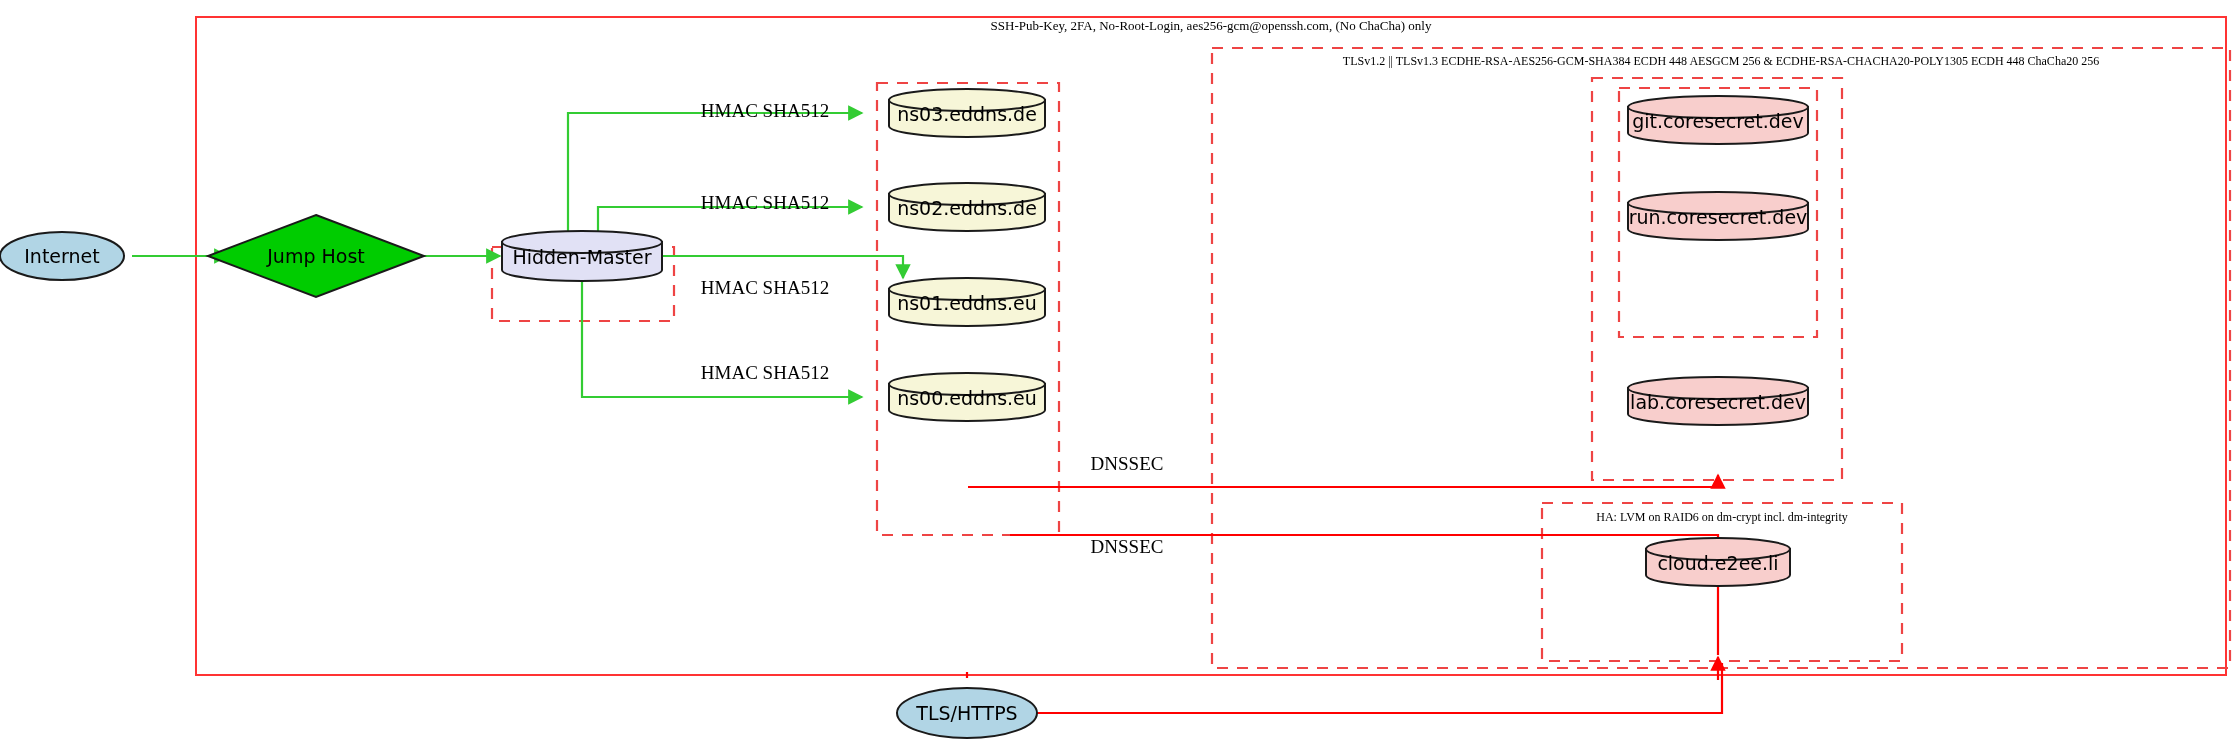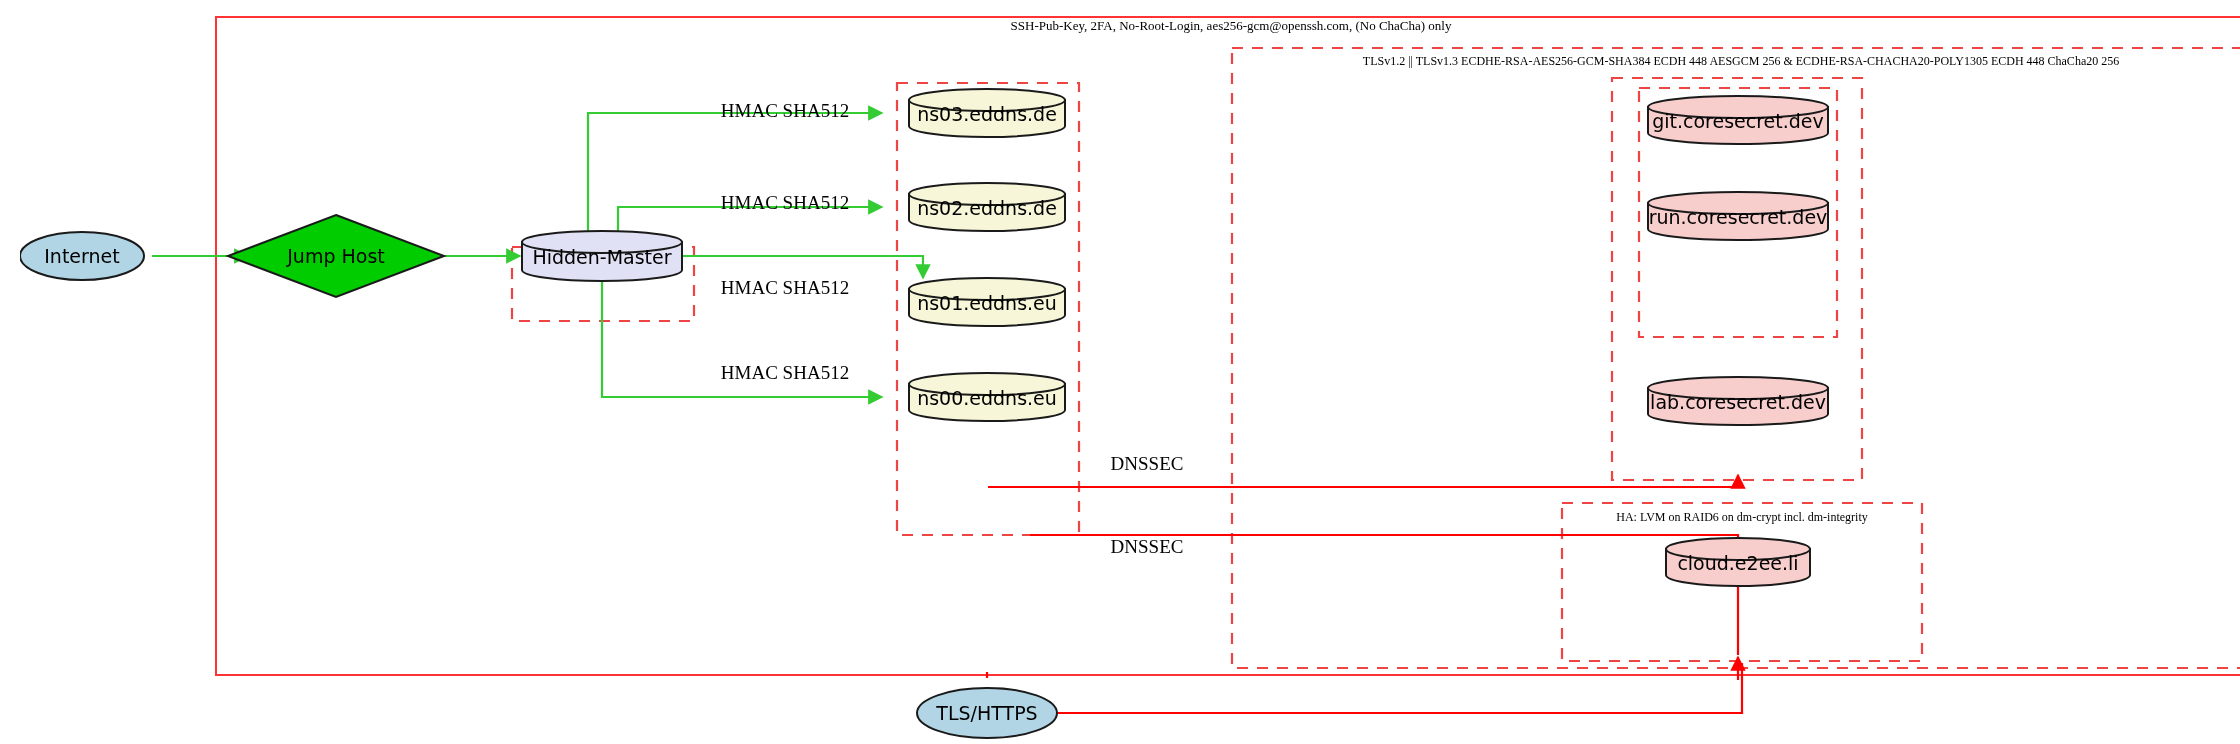--- a/index.html
+++ b/index.html
@@ -18,7 +18,6 @@
     position: relative;
     width: 1771px;
     height: 744px;
-    padding-left: 20px;
   }
   svg#diagram {
     display: block;

